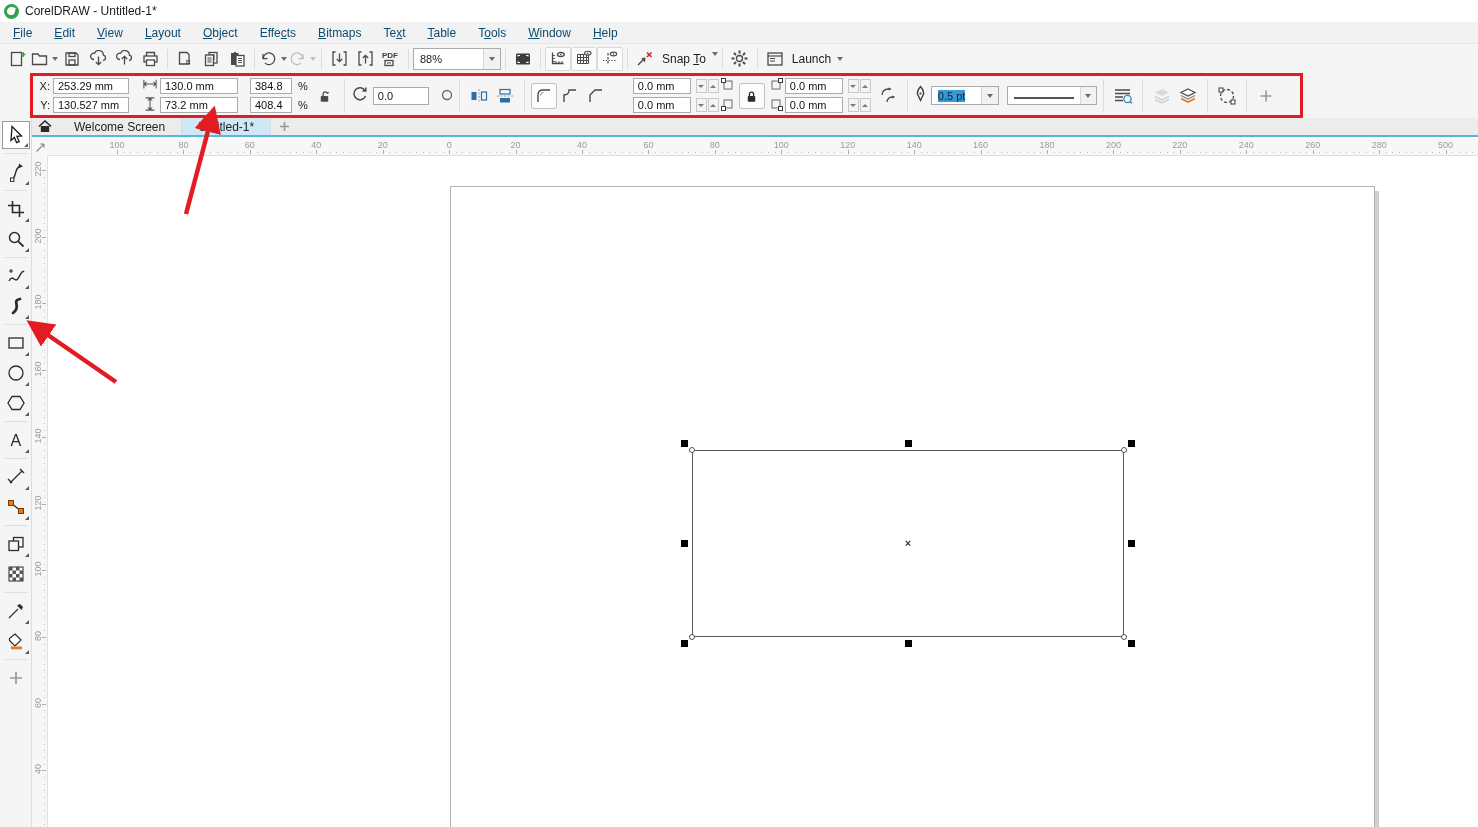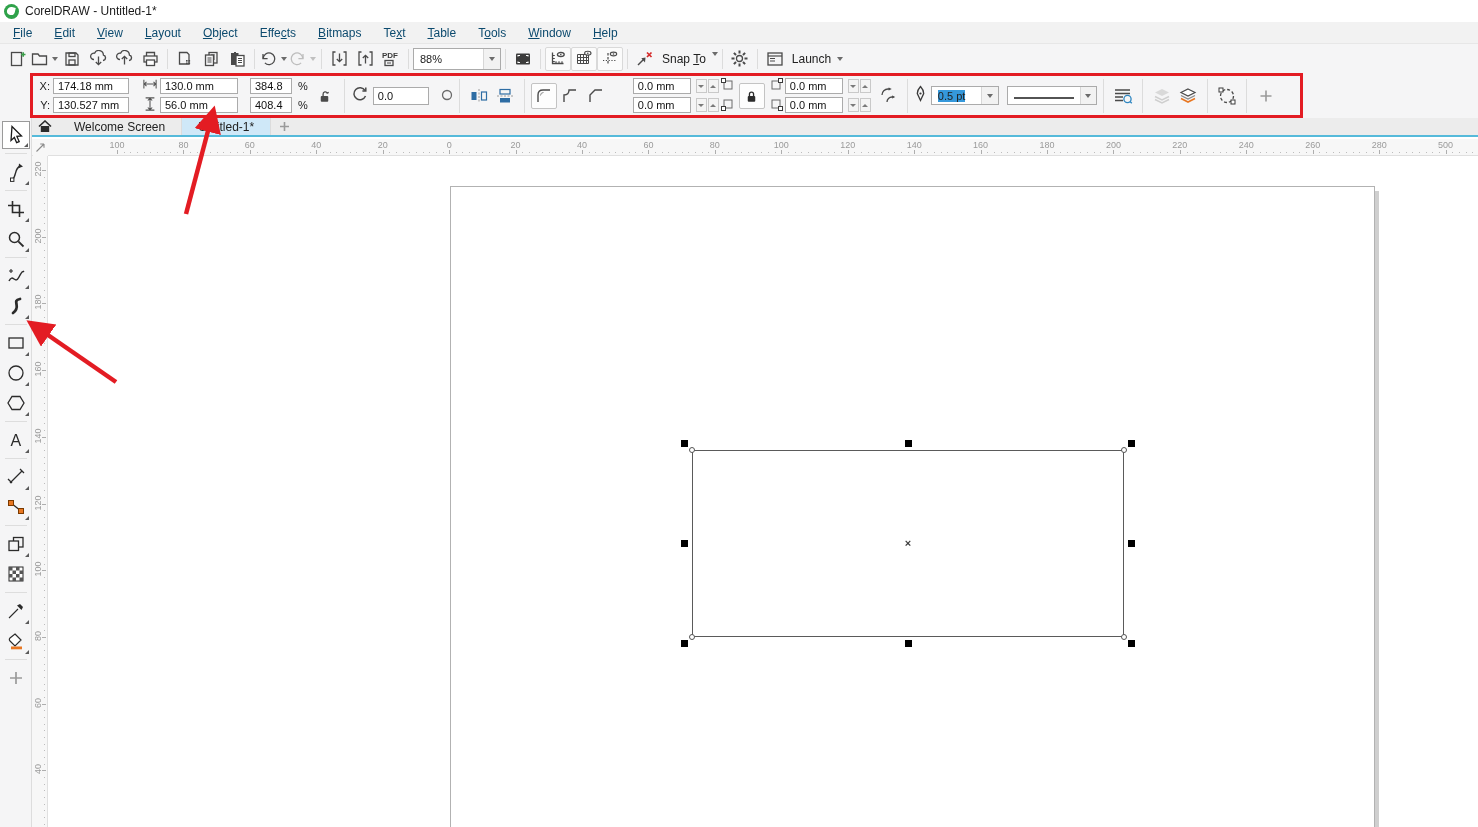--- a/index.html
+++ b/index.html
@@ -291,7 +291,7 @@
         <div class="frow">
           <span class="flabel">X:</span>
           <div class="field" style="width:76px">
-              <span>174.18 mm</span>
+              <span>253.29 mm</span>
             </div>
         </div>
         <div class="frow">

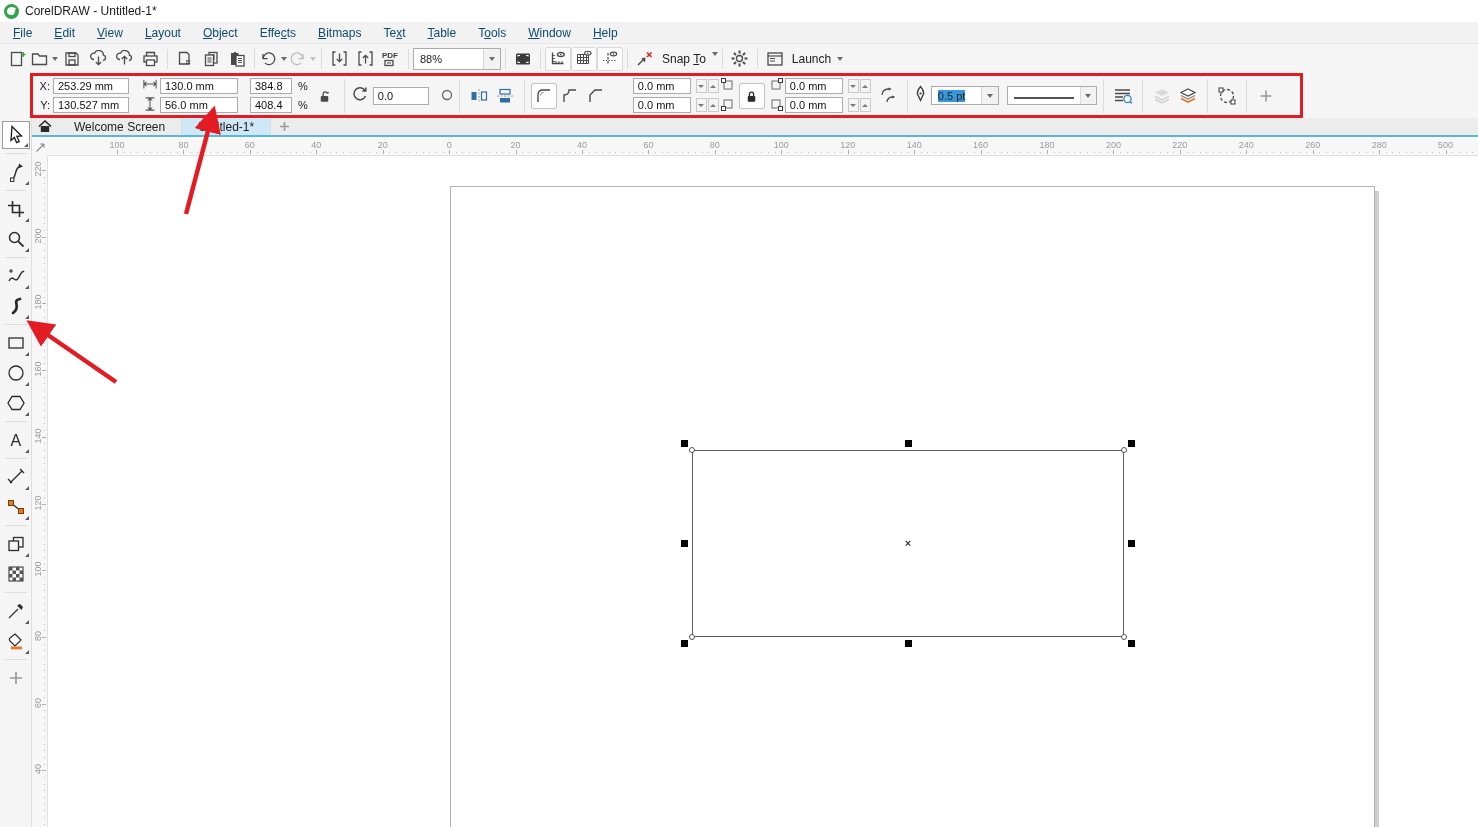--- a/index.html
+++ b/index.html
@@ -317,7 +317,7 @@
             <span>130.0 mm</span>
           </div>
         <div class="field" style="width:78px">
-            <span>56.0 mm</span>
+            <span>73.2 mm</span>
           </div>
       </div>
     </div>

